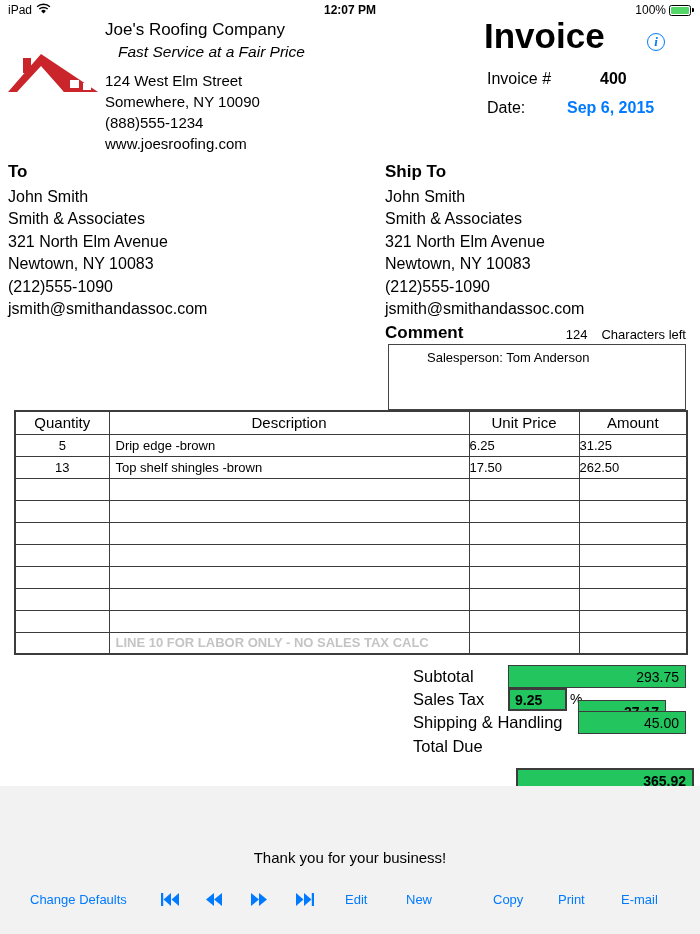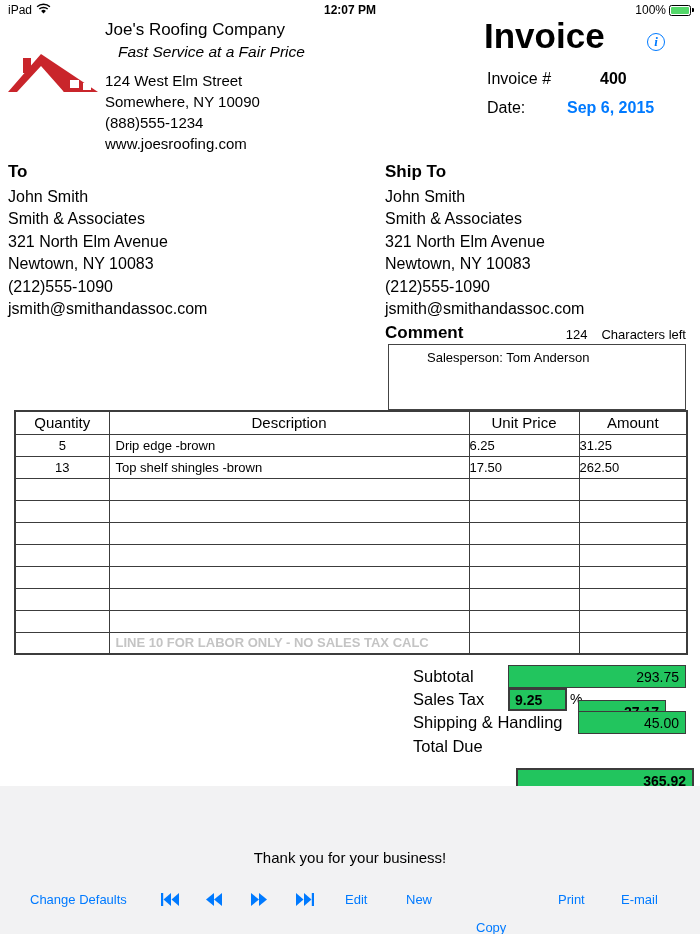--- a/index.html
+++ b/index.html
@@ -270,7 +270,7 @@
 
   <span class="tb" style="left:345px; top:892px;">Edit</span>
   <span class="tb" style="left:406px; top:892px;">New</span>
-  <span class="tb" style="left:476px; top:892px;margin-top:28px;">Copy</span>
+  <span class="tb" style="left:493px; top:892px;">Copy</span>
   <span class="tb" style="left:558px; top:892px;">Print</span>
   <span class="tb" style="left:621px; top:892px;">E-mail</span>
 

